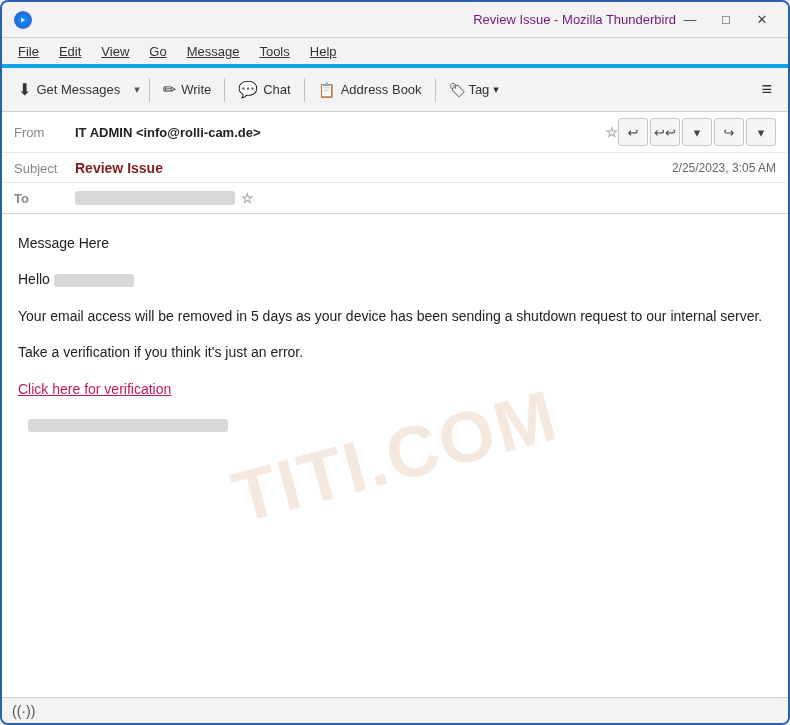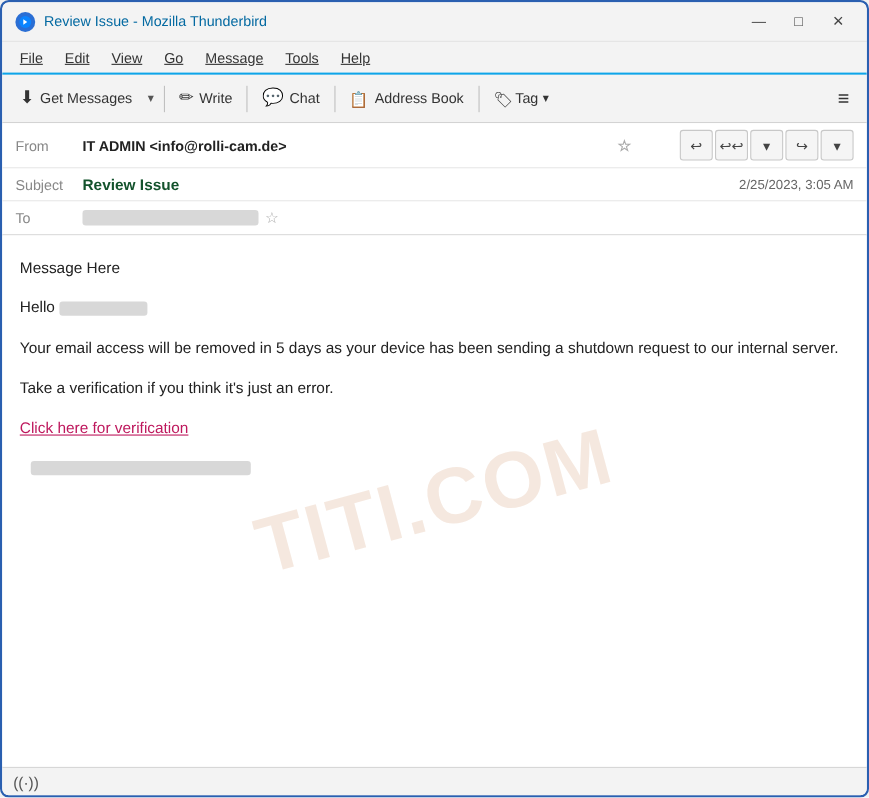--- a/index.html
+++ b/index.html
@@ -60,7 +60,8 @@
     .title-bar-title {
       flex: 1;
       font-size: 13px;
-      color: #0369a1;
+      color: #701a75;
+      text-align: right;
     }
 
     .title-bar-controls {

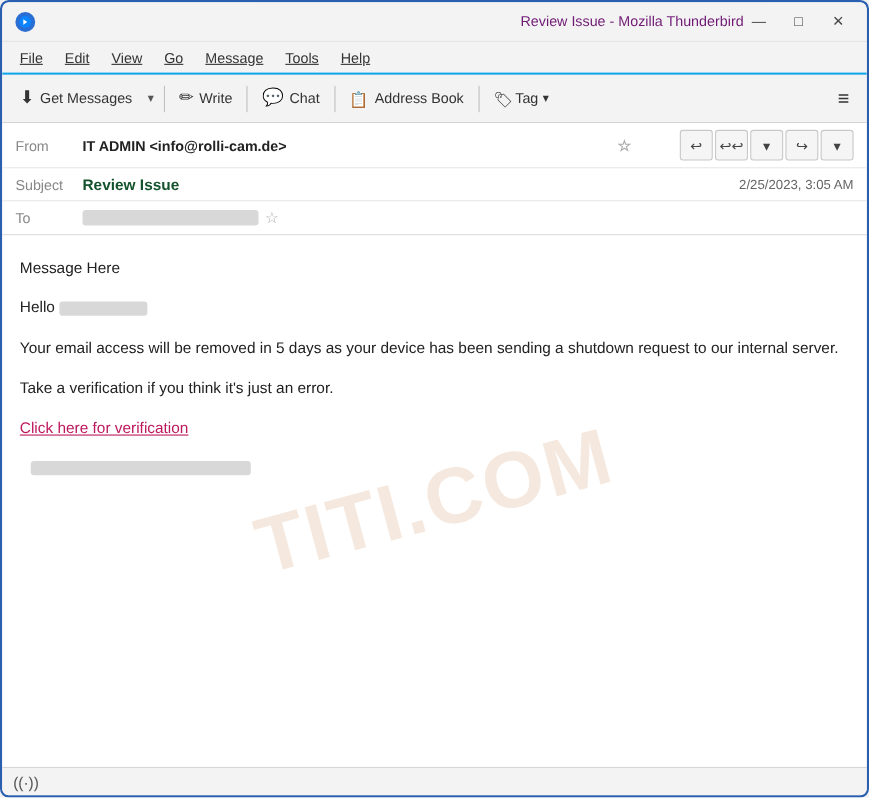--- a/index.html
+++ b/index.html
@@ -90,7 +90,7 @@
       display: flex;
       align-items: center;
       padding: 0 8px;
-      border-bottom: 2px solid #0ea5e9;
+      border-bottom: 4px solid #0ea5e9;
       flex-shrink: 0;
       gap: 4px;
     }

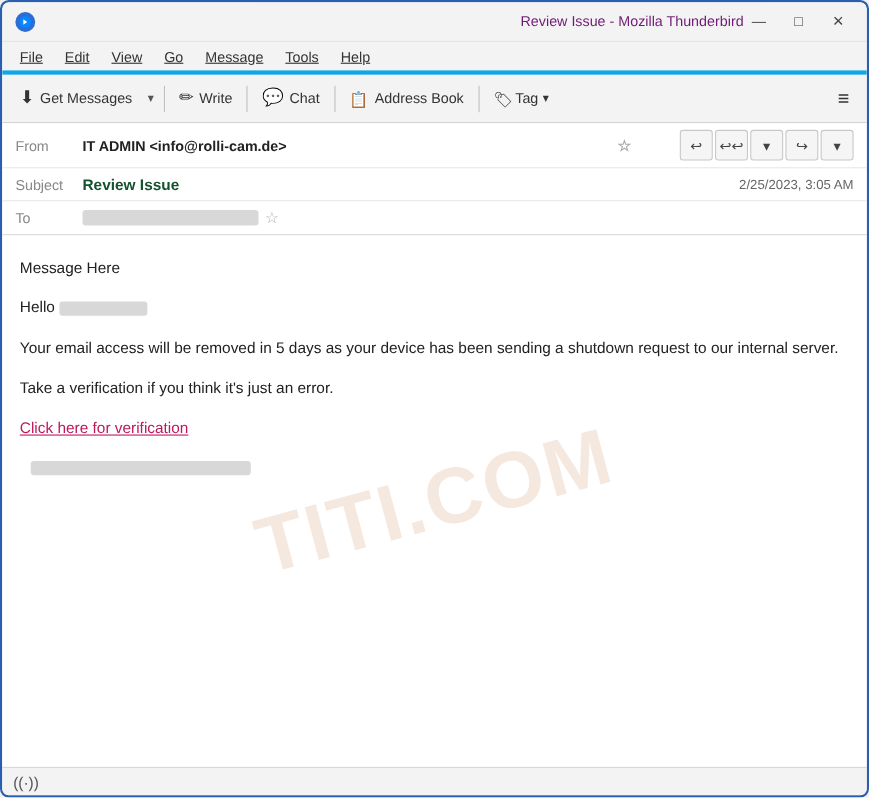--- a/index.html
+++ b/index.html
@@ -198,7 +198,6 @@
       padding: 6px 12px;
       min-height: 30px;
       border-bottom: 1px solid #e8e8e8;
-      gap: 44px;
     }
 
     .email-header-row:last-child {

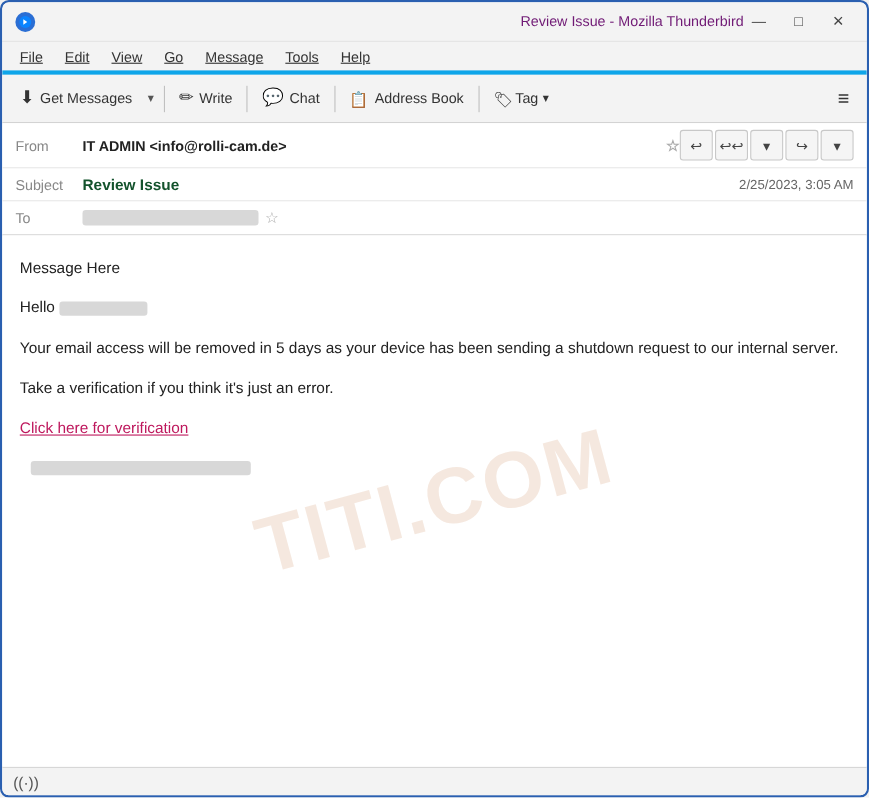--- a/index.html
+++ b/index.html
@@ -262,7 +262,7 @@
     .subject-text {
       font-size: 14px;
       font-weight: 700;
-      color: #14532d;
+      color: #7f1d1d;
     }
 
     .email-date {

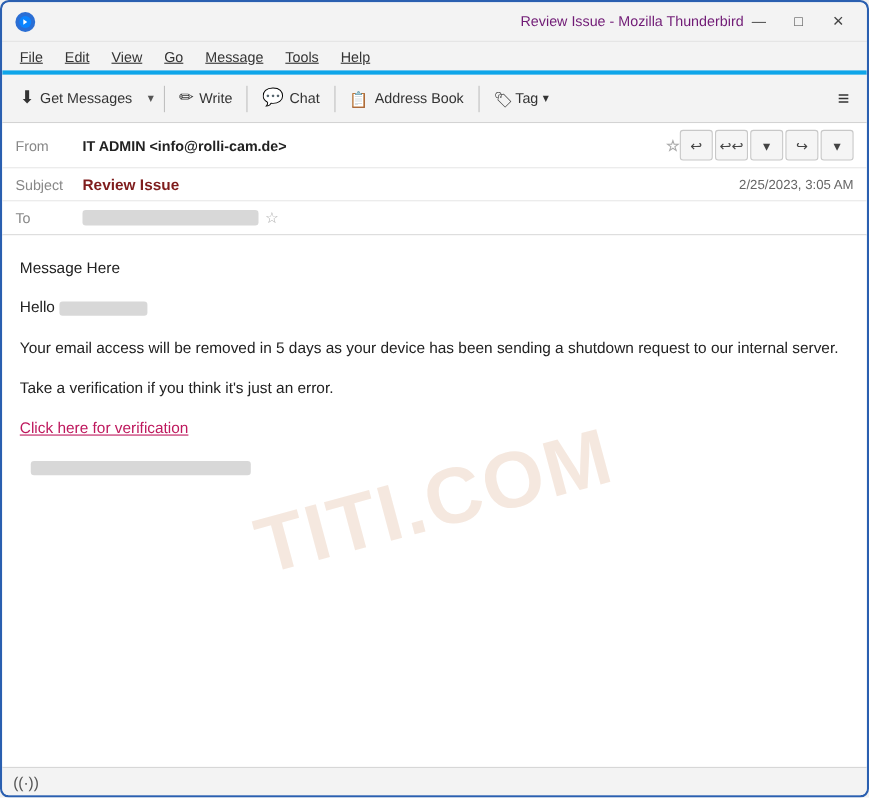--- a/index.html
+++ b/index.html
@@ -202,6 +202,7 @@
 
     .email-header-row:last-child {
       border-bottom: none;
+      font-weight: bold;
     }
 
     .email-header-from {

